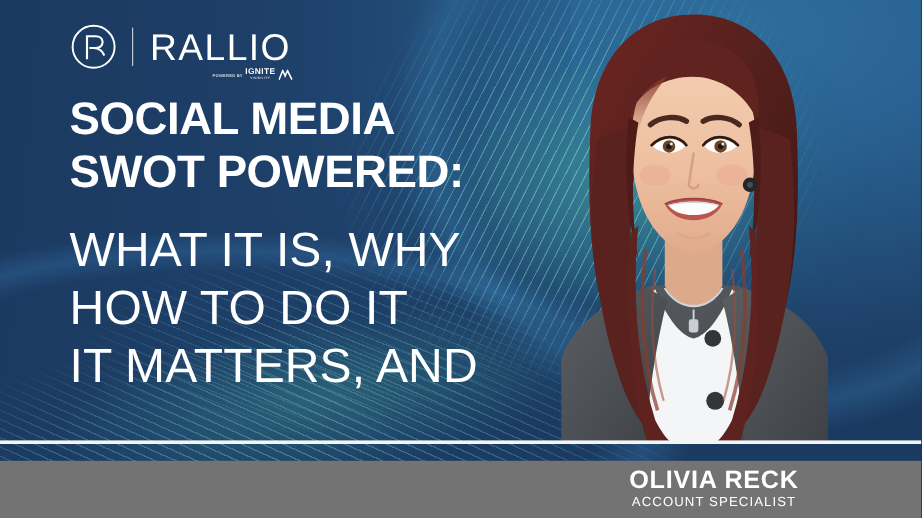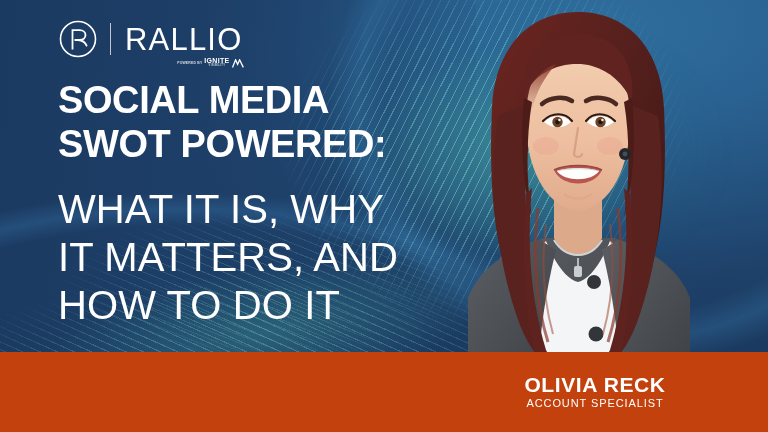--- a/index.html
+++ b/index.html
@@ -269,8 +269,8 @@
     <div class="hl-bold">SWOT POWERED:</div>
     <div class="hl-light-block">
       <div class="hl-light">WHAT IT IS, WHY</div>
+      <div class="hl-light">HOW TO DO IT</div>
       <div class="hl-light">IT MATTERS, AND</div>
-      <div class="hl-light">HOW TO DO IT</div>
     </div>
   </div>
 

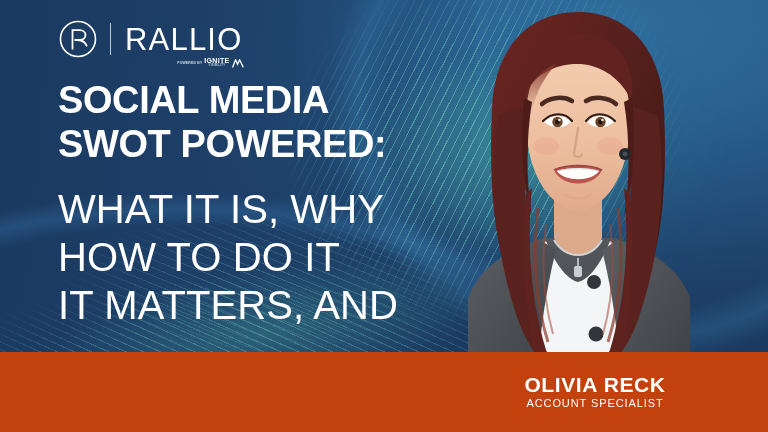--- a/index.html
+++ b/index.html
@@ -194,8 +194,8 @@
   }
   .bottom-bar {
     position:absolute; left:0; right:0; bottom:0;
-    height:80px;
-    background:#c2410c;
+    height:48px;
+    background:#737373;
     z-index:9;
   }
   .speaker {

